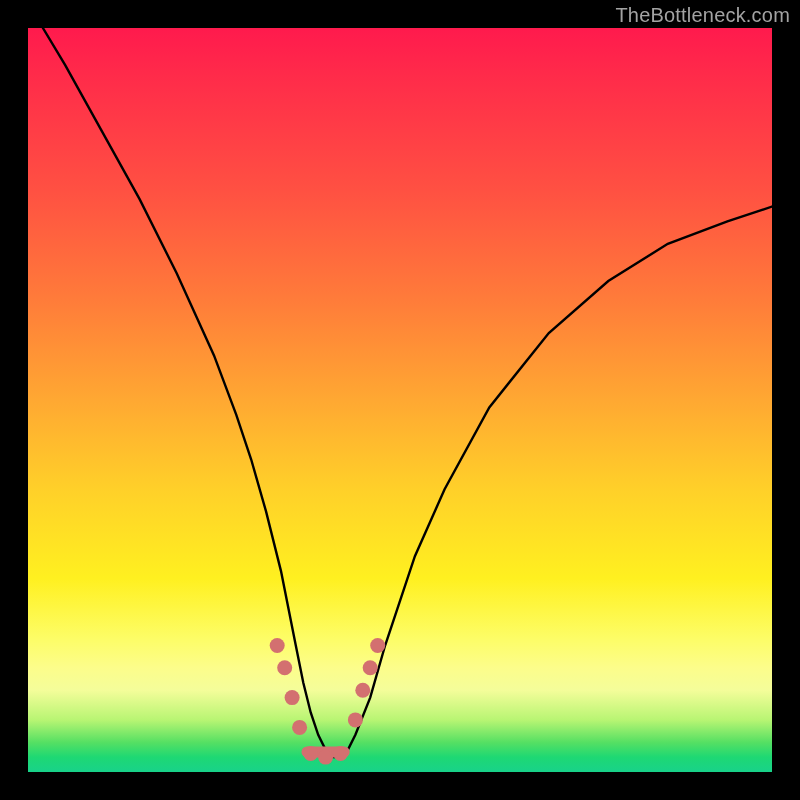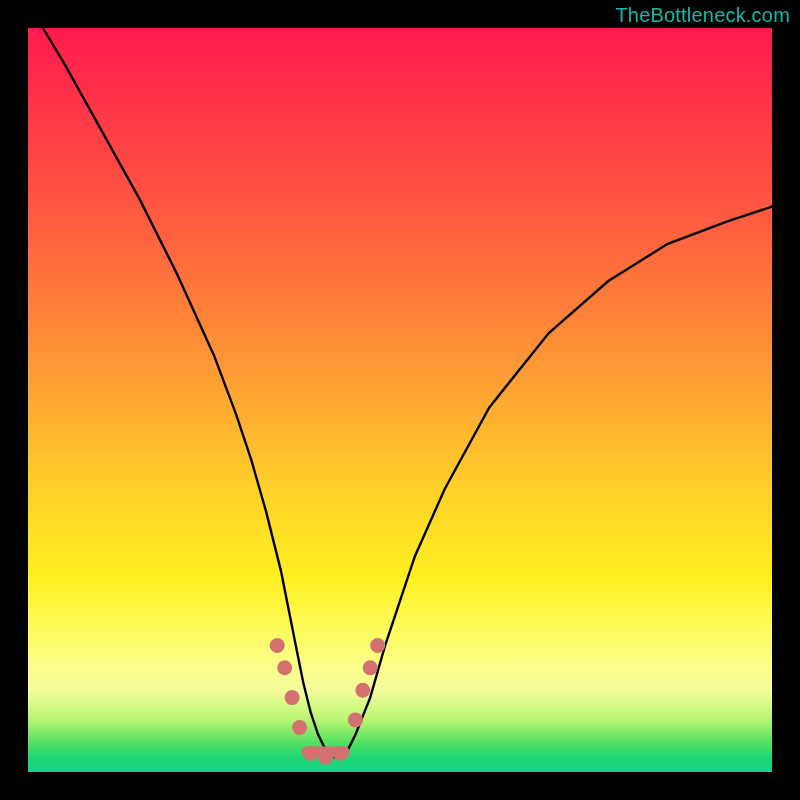--- a/index.html
+++ b/index.html
@@ -52,7 +52,7 @@
     position: absolute;
     top: 4px;
     right: 10px;
-    color: #14b8a6;
+    color: #a3a3a3;
     font-size: 20px;
     font-weight: 500;
     letter-spacing: 0.2px;

